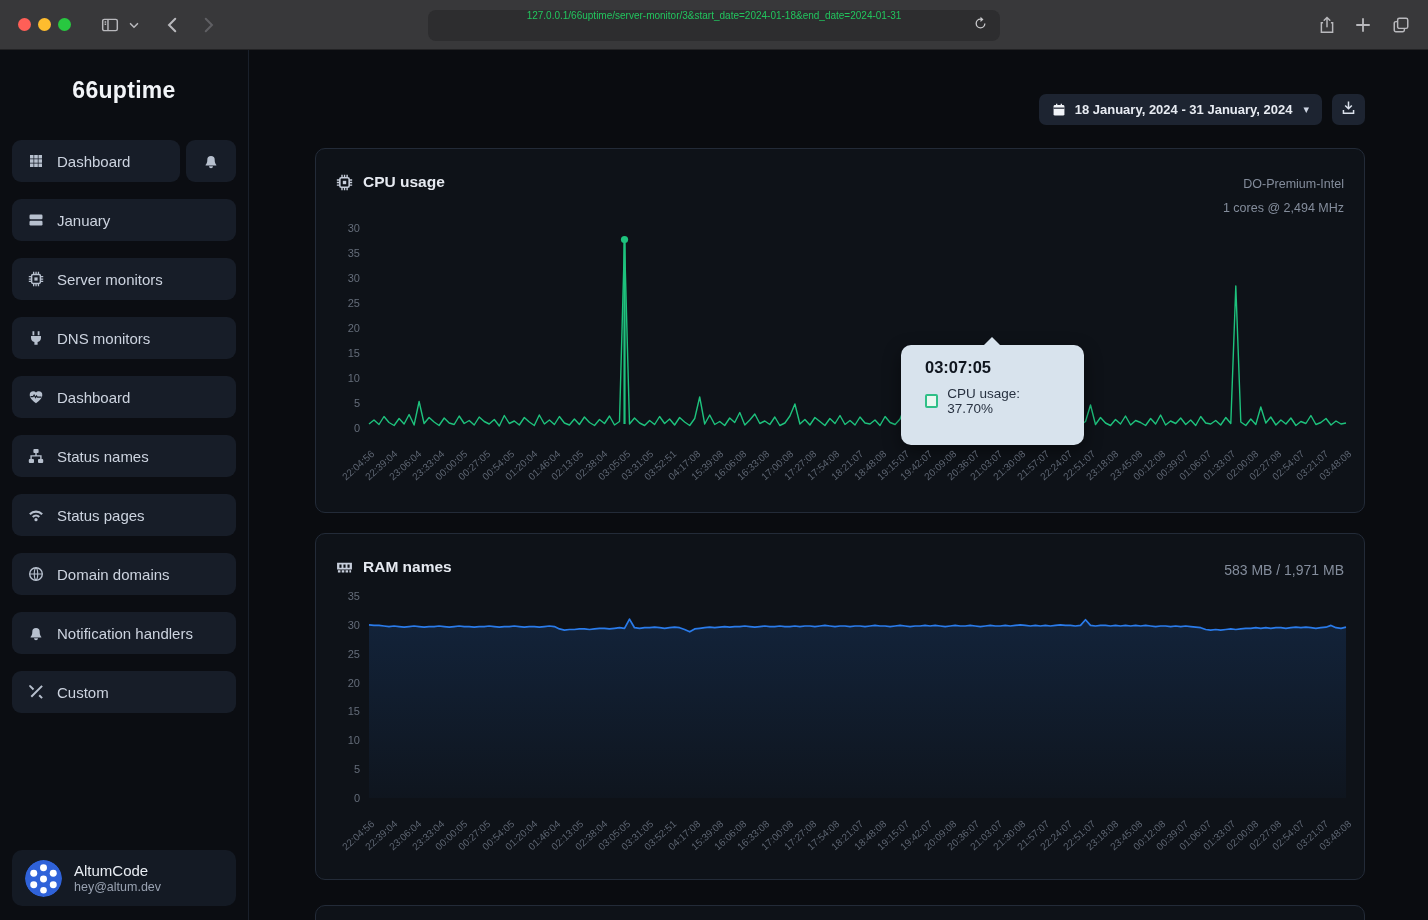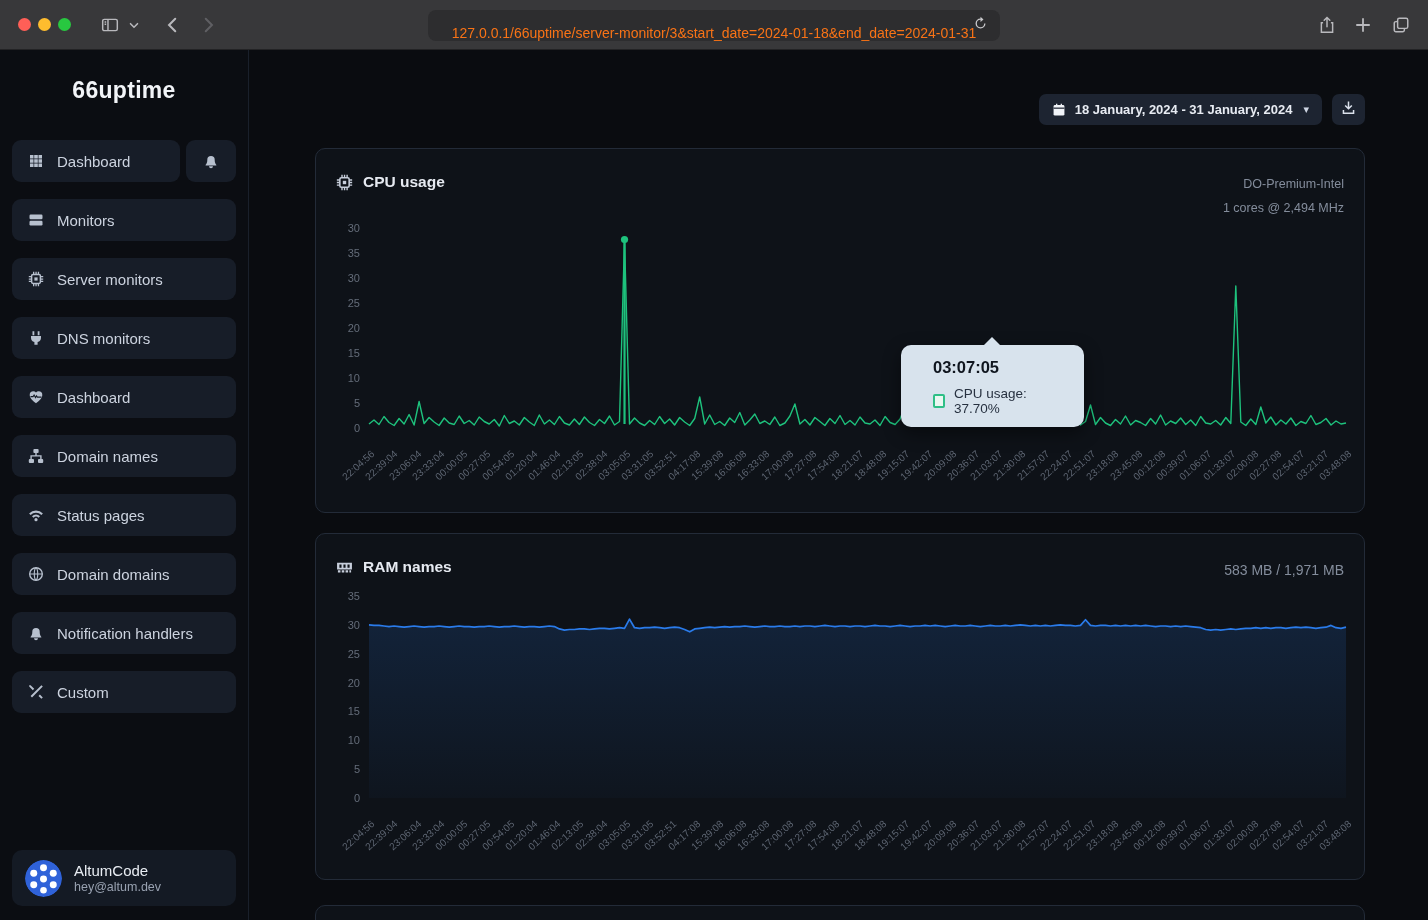--- a/index.html
+++ b/index.html
@@ -16,7 +16,7 @@
   .chrome-ic svg{width:18px;height:18px;}
   .ic-dim{color:#5f5f63;}
   .urlbar{position:absolute;left:428px;top:10px;width:572px;height:31px;background:#2d2d2f;border-radius:8px;
-    display:flex;align-items:flex-end;justify-content:center;color:#f97316;font-size:14px;}
+    display:flex;align-items:flex-start;justify-content:center;color:#22c55e;font-size:10px;}
   .urlbar .reload{position:absolute;right:9px;top:6px;width:18px;height:18px;color:#c9c9cc;}
   .urlbar .reload svg{width:15px;height:15px;}
 

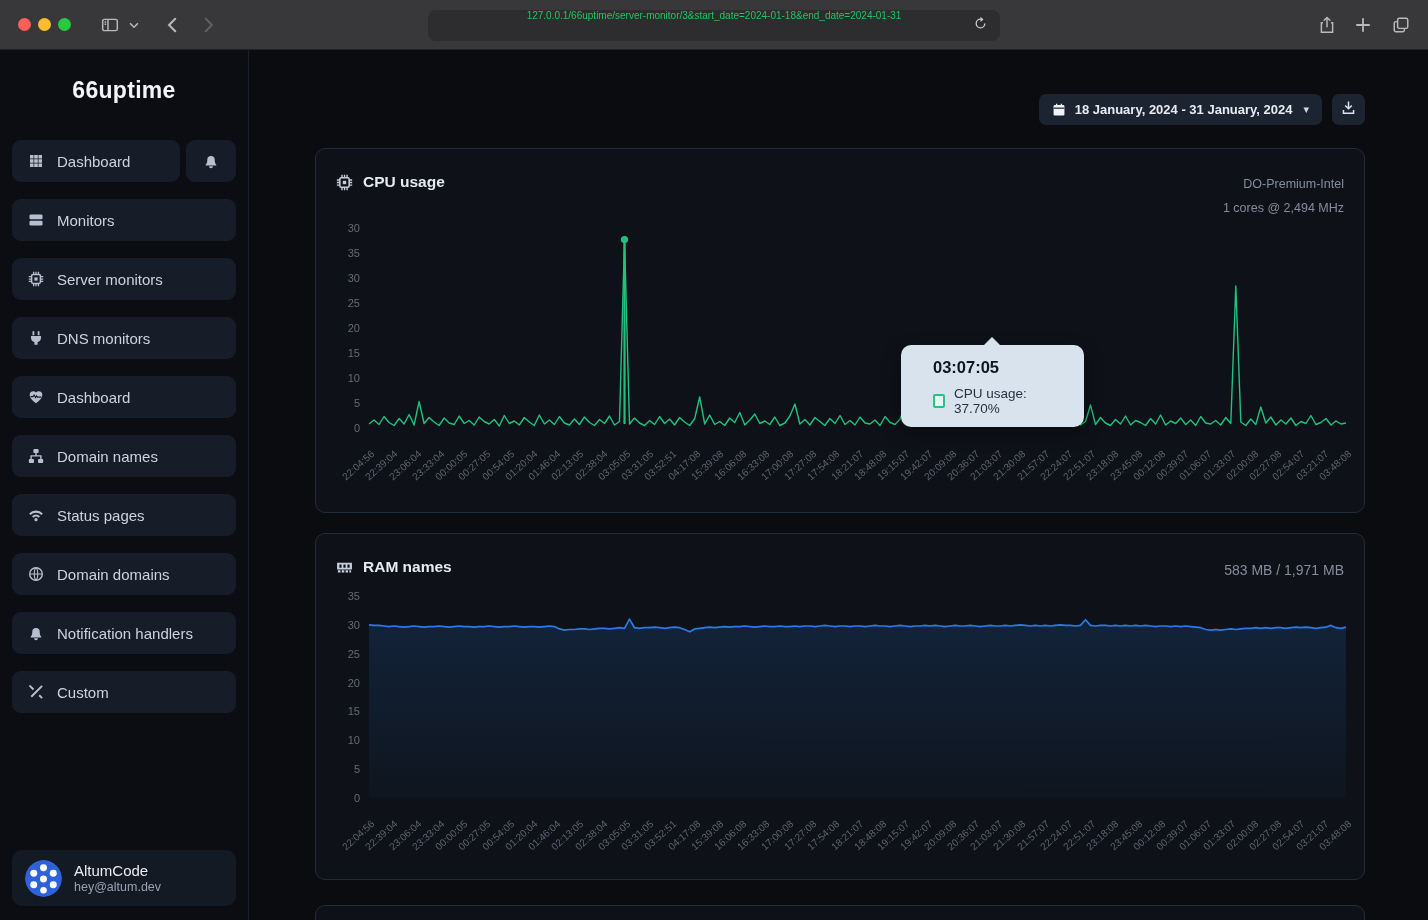--- a/index.html
+++ b/index.html
@@ -161,7 +161,7 @@
               <rect x="1.5" y="8.8" width="13" height="4.6" rx="1.2"></rect>
             </svg>
           </span>
-          <span class="nav-label">Monitors</span>
+          <span class="nav-label">January</span>
         </div>
       </div>
       <div class="nav-row">

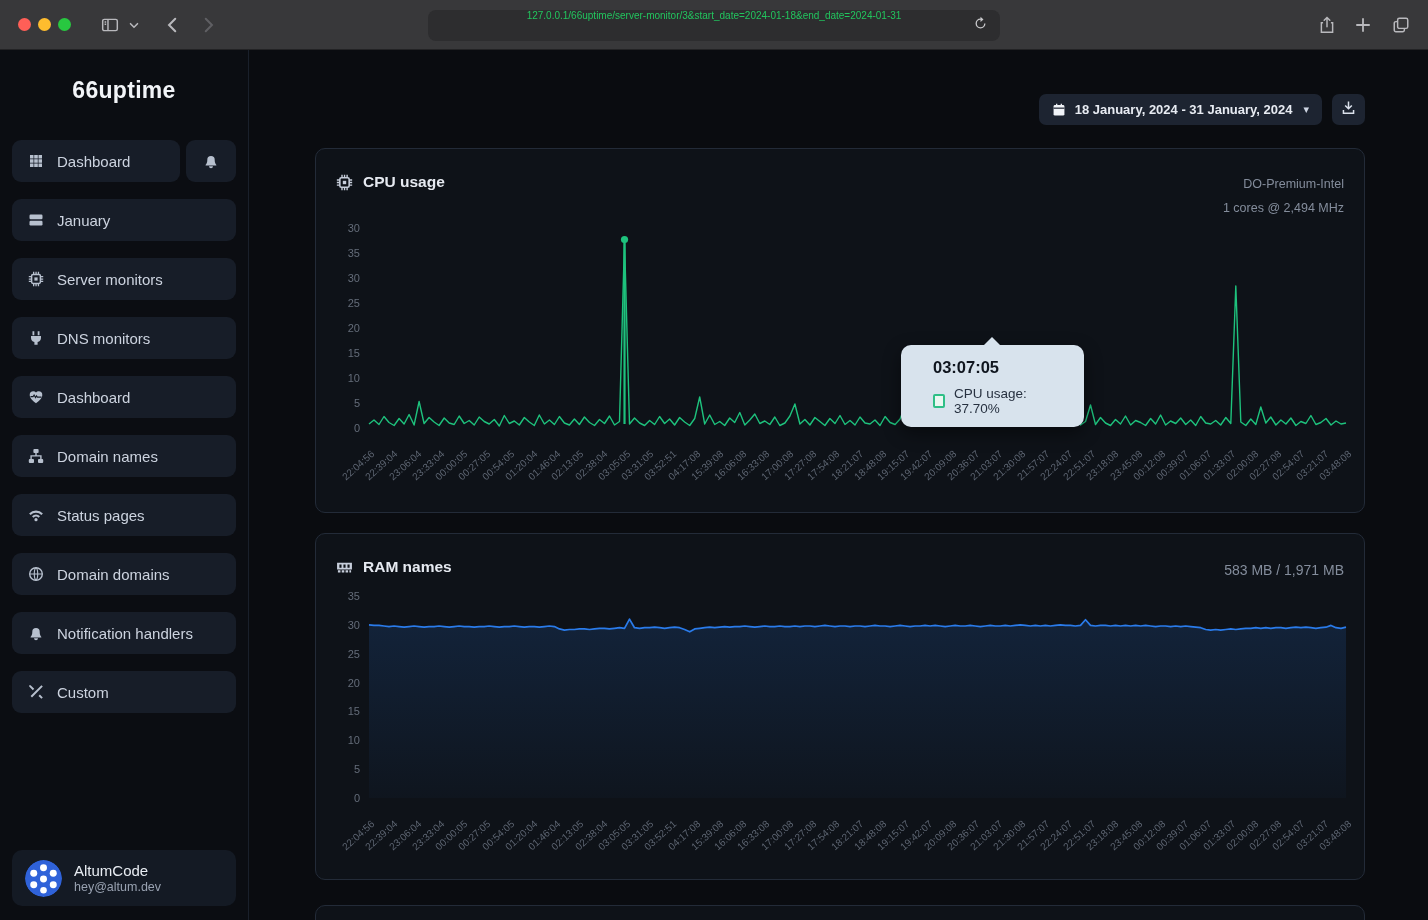--- a/index.html
+++ b/index.html
@@ -72,8 +72,8 @@
     transform:rotate(-42deg) translateX(-100%);transform-origin:0 0;}
 
   
-  .tooltip{position:absolute;left:532px;top:117px;width:183px;height:82px;background:#d8e3ed;border-radius:10px;
-    box-shadow:0 6px 18px rgba(0,0,0,.45);padding:13px 32px;}
+  .tooltip{position:absolute;left:532px;top:117px;width:183px;height:100px;background:#d8e3ed;border-radius:10px;
+    box-shadow:0 6px 18px rgba(0,0,0,.45);padding:13px 24px;}
   .tt-arrow{position:absolute;left:82px;top:-8px;width:0;height:0;border-left:9px solid transparent;border-right:9px solid transparent;border-bottom:9px solid #d8e3ed;}
   .tt-time{color:#10161f;font-size:16.5px;font-weight:700;margin-bottom:9px;}
   .tt-row{display:flex;align-items:center;gap:9px;}

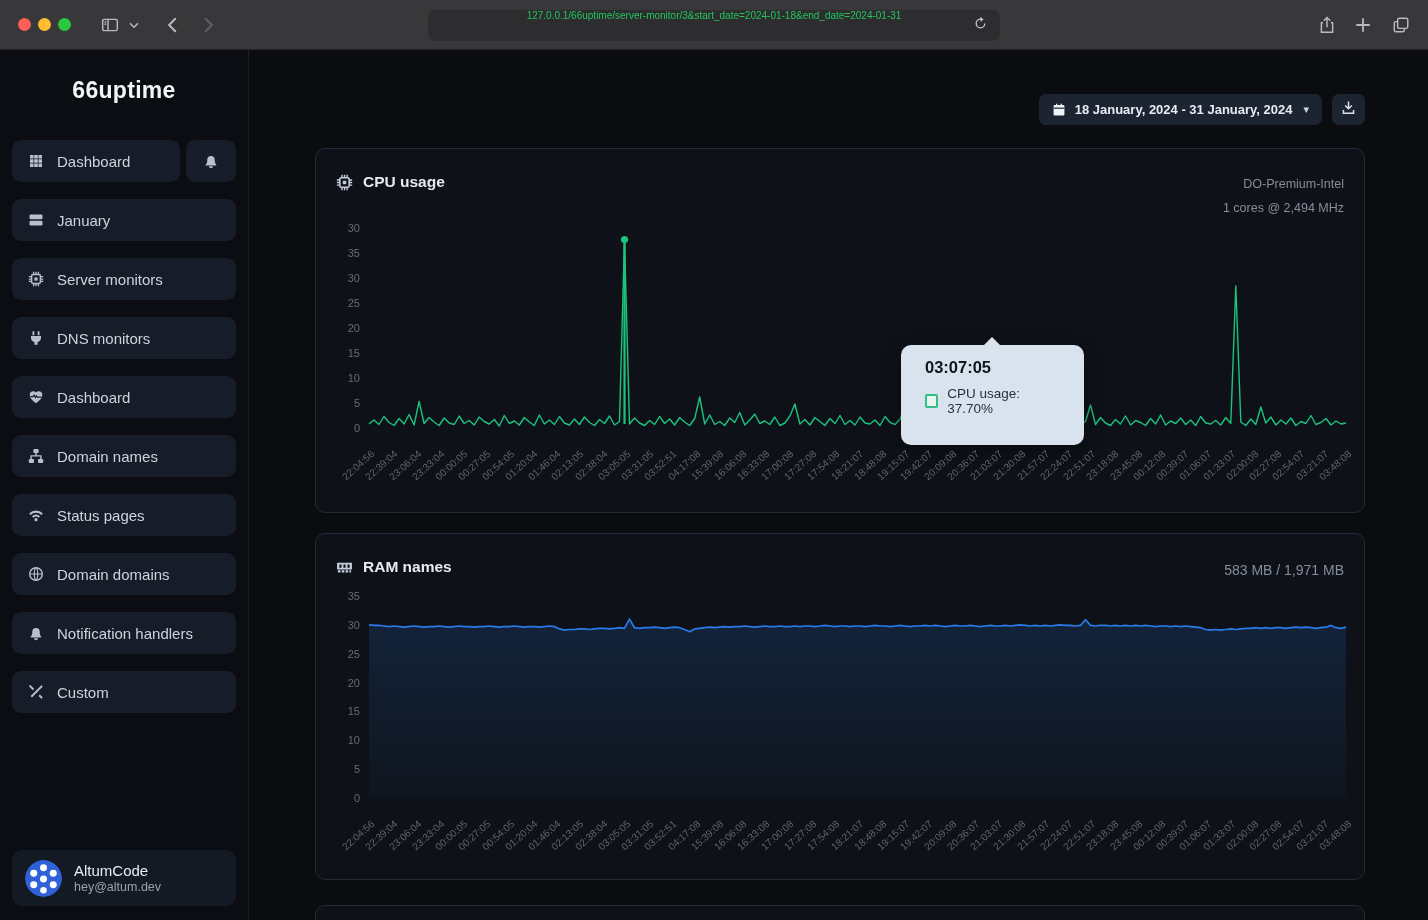--- a/index.html
+++ b/index.html
@@ -207,7 +207,7 @@
               <path d="M7.3 5h1.4v2.2h4.9V11h-1.4V8.6H3.8V11H2.4V7.2h4.9z"></path>
             </svg>
           </span>
-          <span class="nav-label">Domain names</span>
+          <span class="nav-label">Status names</span>
         </div>
       </div>
       <div class="nav-row">

